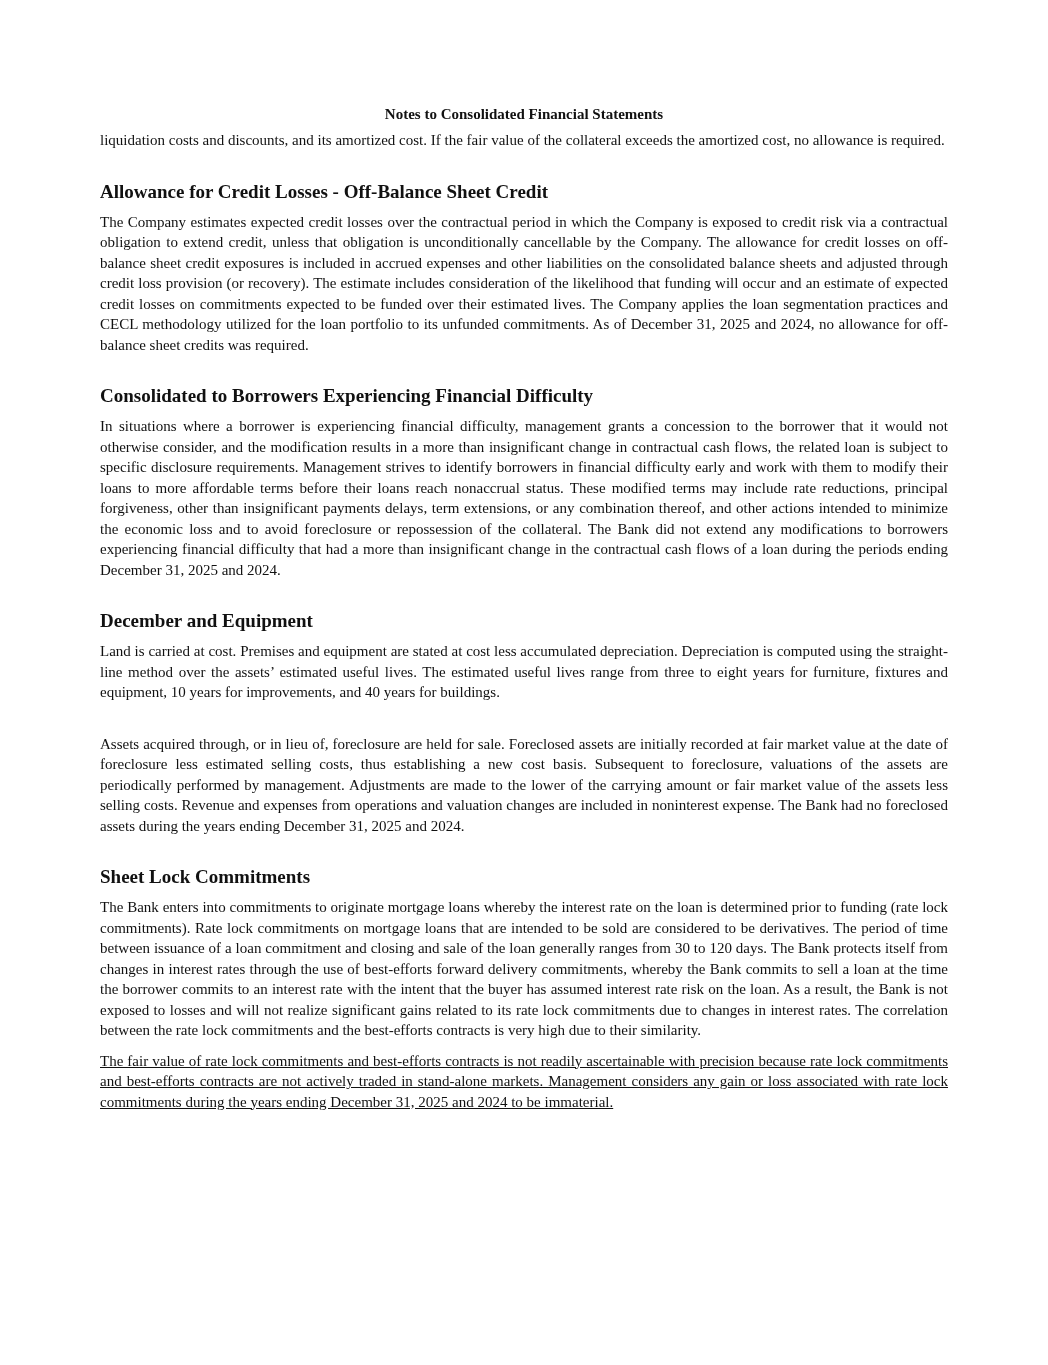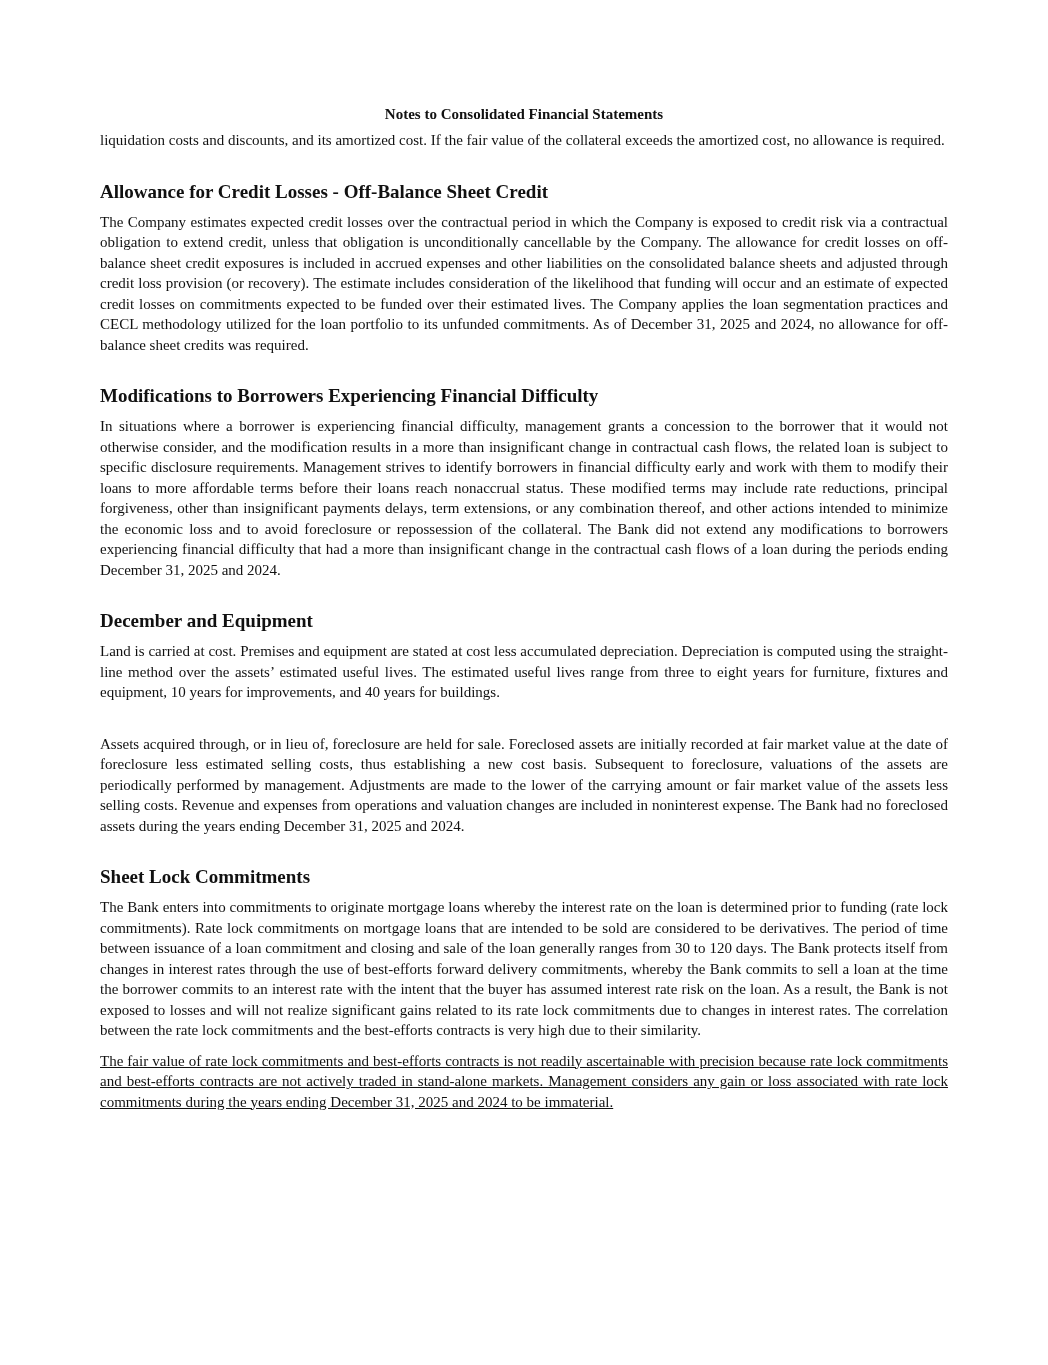--- a/index.html
+++ b/index.html
@@ -72,7 +72,7 @@
   </div>
 
   <div class="section">
-    <div class="section-heading">Modifications to Borrowers Experiencing Financial Difficulty</div>
+    <div class="section-heading">Consolidated to Borrowers Experiencing Financial Difficulty</div>
     <p class="para">In situations where a borrower is experiencing financial difficulty, management grants a concession to the borrower that it would not otherwise consider, and the modification results in a more than insignificant change in contractual cash flows, the related loan is subject to specific disclosure requirements.  Management strives to identify borrowers in financial difficulty early and work with them to modify their loans to more affordable terms before their loans reach nonaccrual status.  These modified terms may include rate reductions, principal forgiveness, other than insignificant payments delays, term extensions, or any combination thereof, and other actions intended to minimize the economic loss and to avoid foreclosure or repossession of the collateral. The Bank did not extend any modifications to borrowers experiencing financial difficulty that had a more than insignificant change in the contractual cash flows of a loan during the periods ending December 31, 2025 and 2024.</p>
   </div>
 

